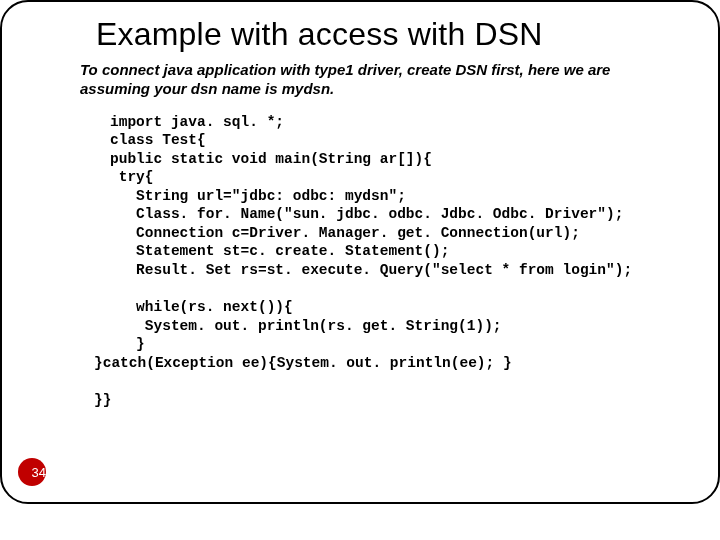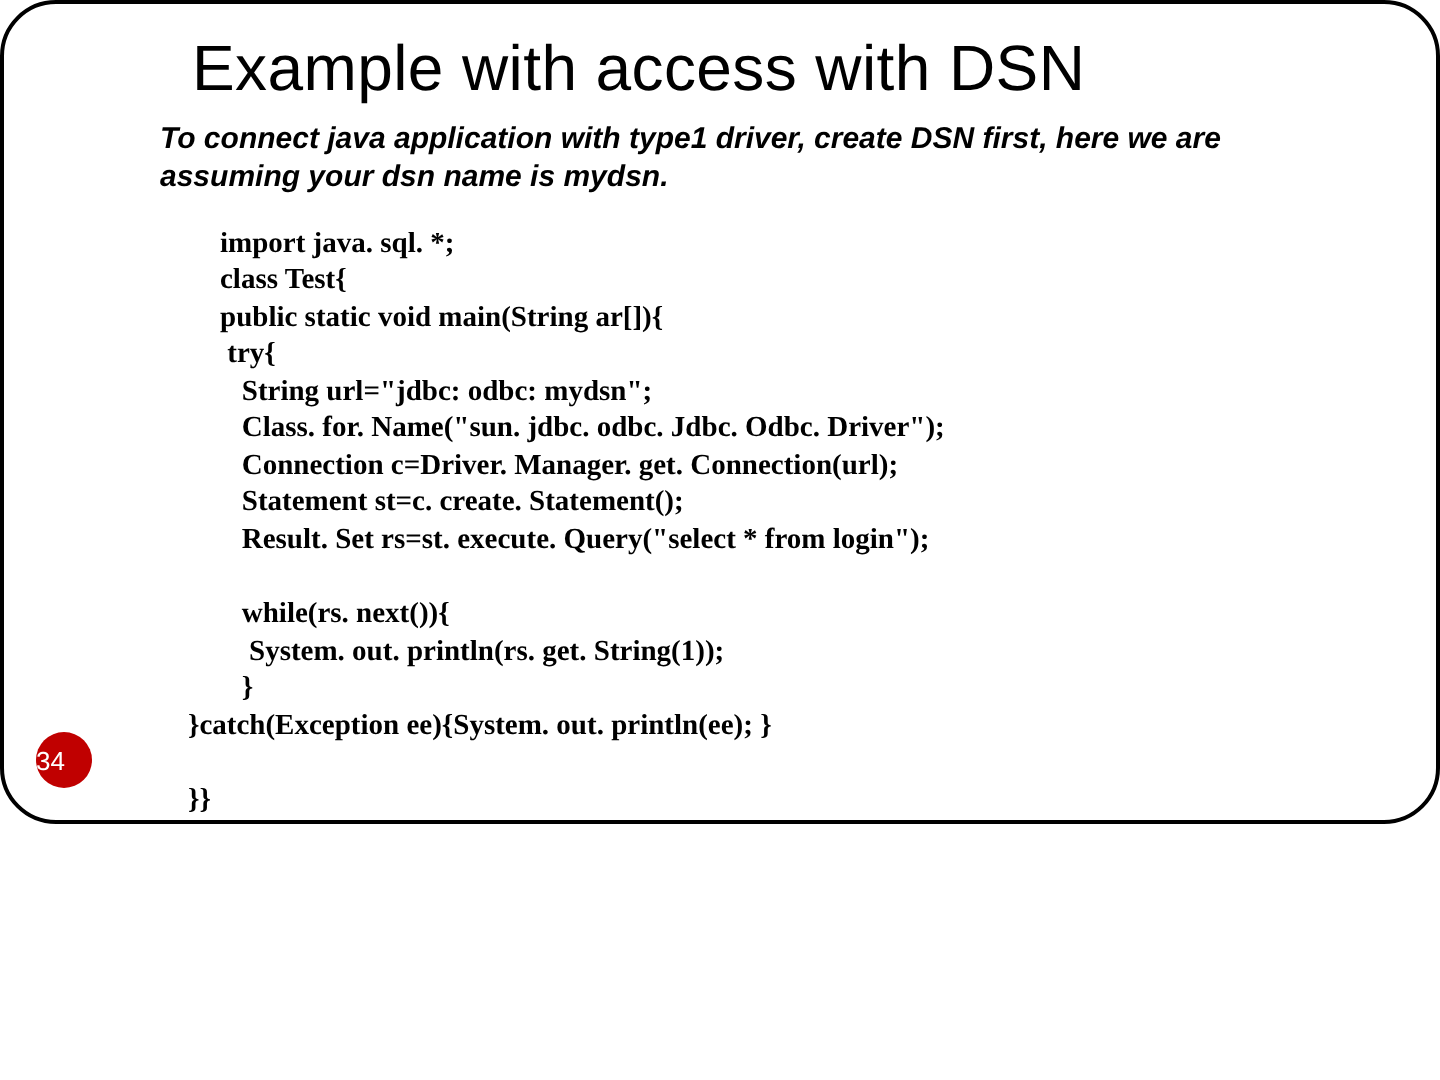--- a/index.html
+++ b/index.html
@@ -14,7 +14,7 @@
   .slide {
     position: relative;
     width: 720px;
-    height: 412px;
+    height: 504px;
     box-sizing: border-box;
     border: 2px solid #000;
     border-radius: 28px;

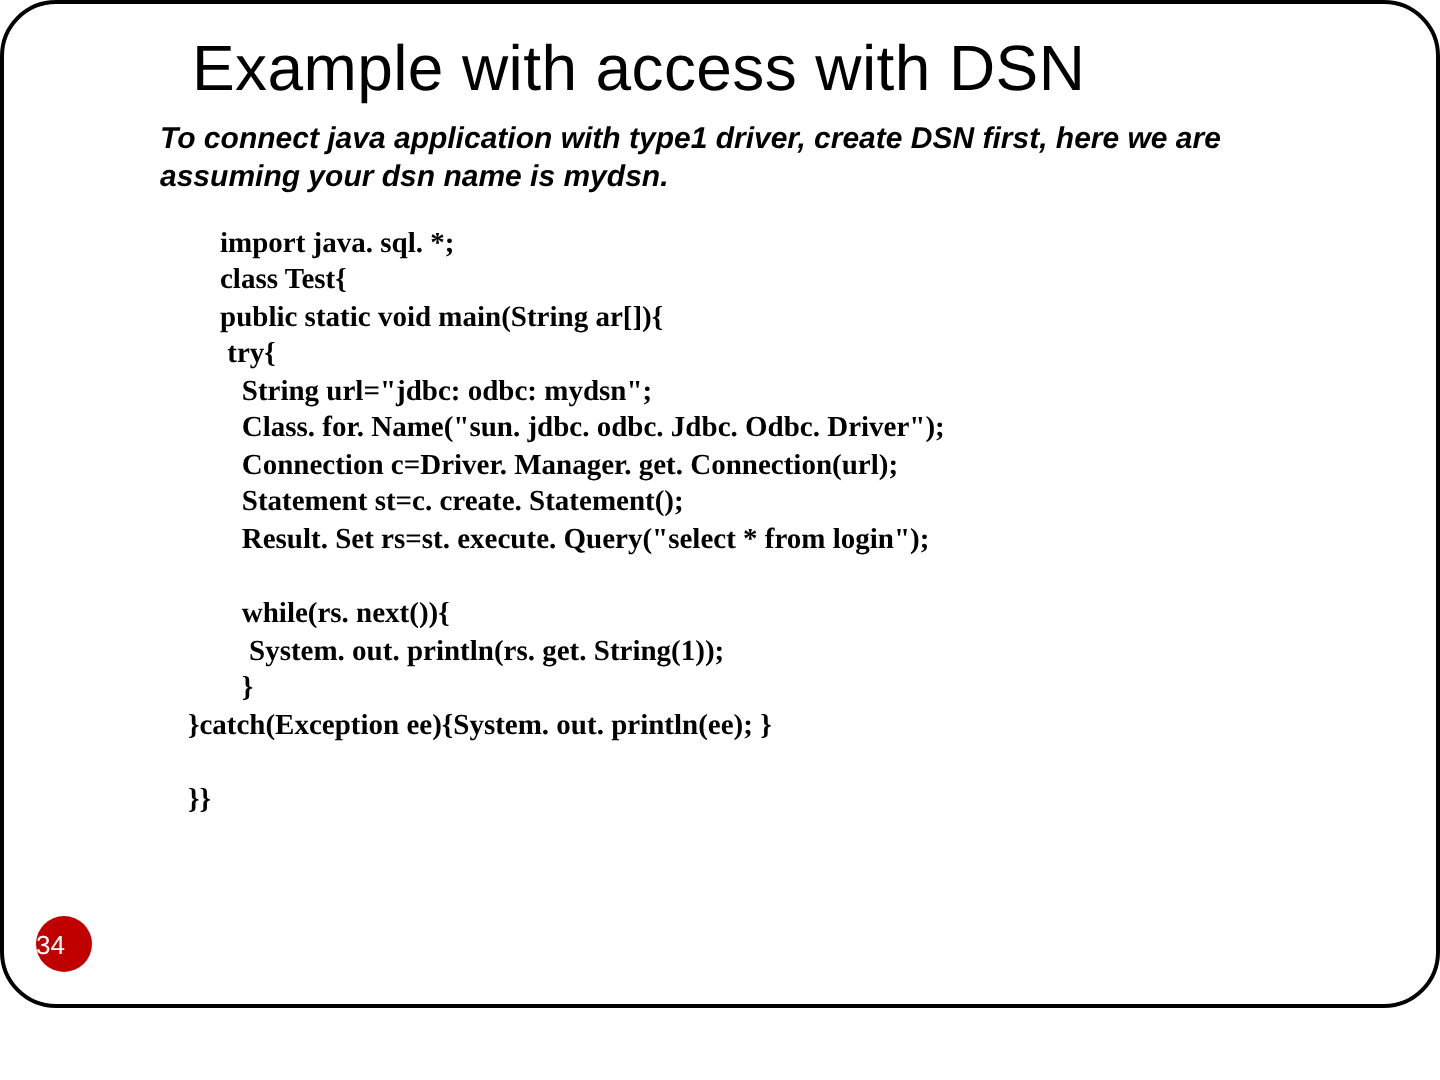--- a/index.html
+++ b/index.html
@@ -40,7 +40,7 @@
     margin-left: 108px;
     margin-right: 40px;
     white-space: pre;
-    font-family: Liberation Serif, serif;
+    font-family: Liberation Mono, monospace;
   }
   .pagewrap {
     position: absolute;

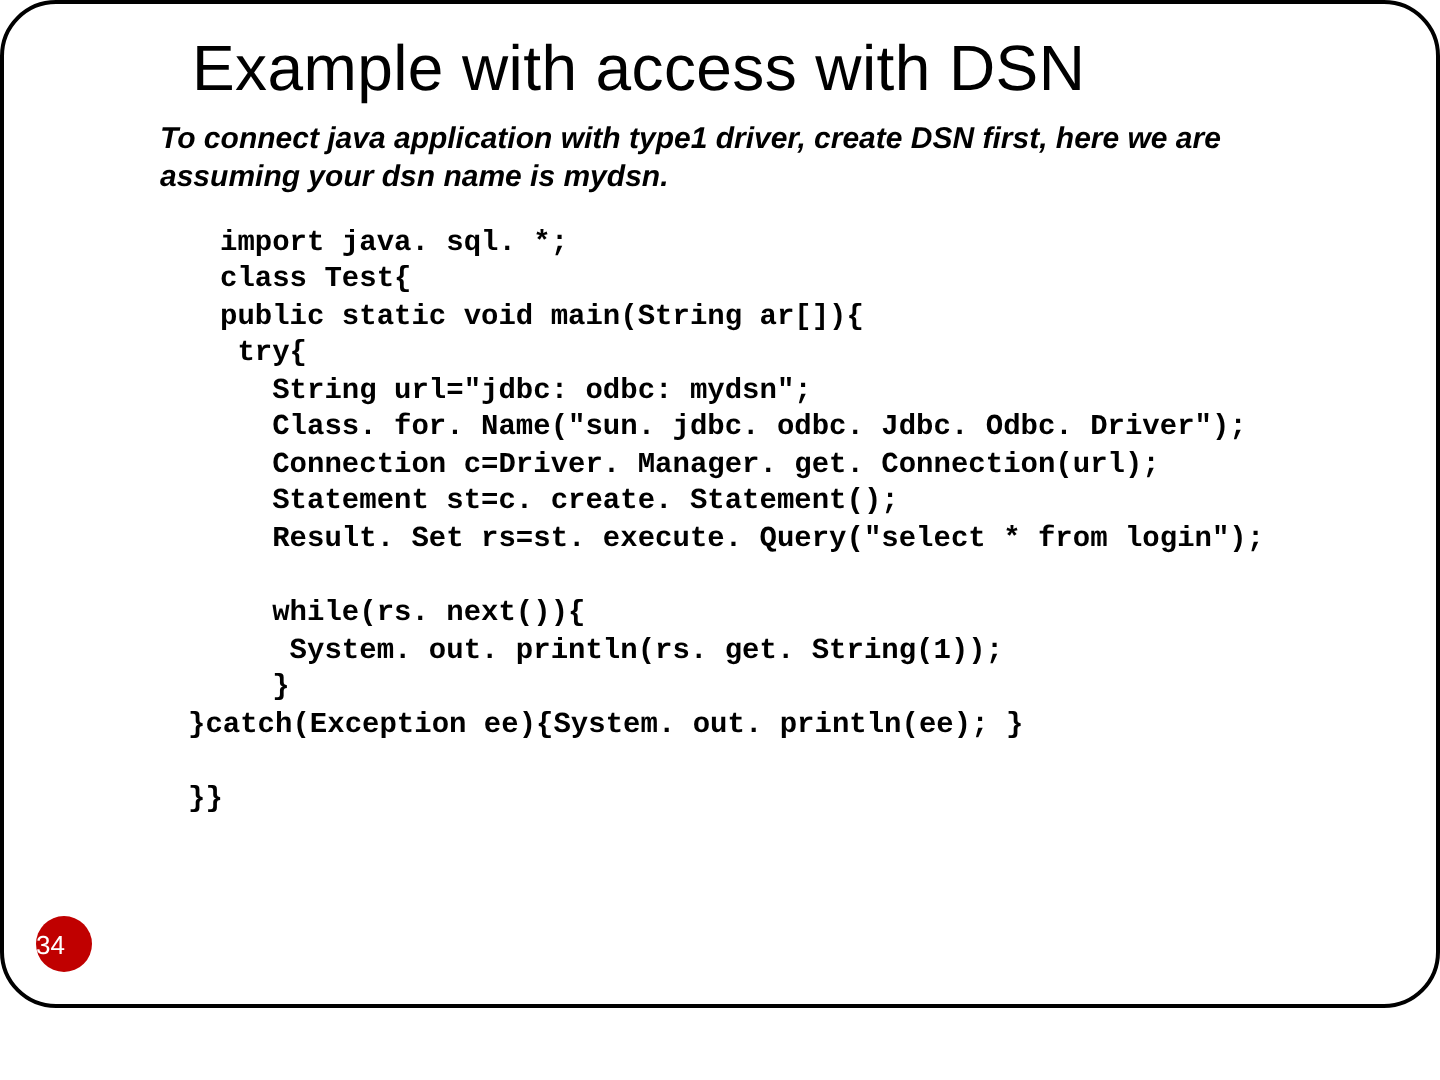--- a/index.html
+++ b/index.html
@@ -52,7 +52,7 @@
     background: #c00000;
     display: flex;
     align-items: center;
-    justify-content: flex-start;
+    justify-content: flex-end;
   }
   .pagenum {
     color: #fff;

